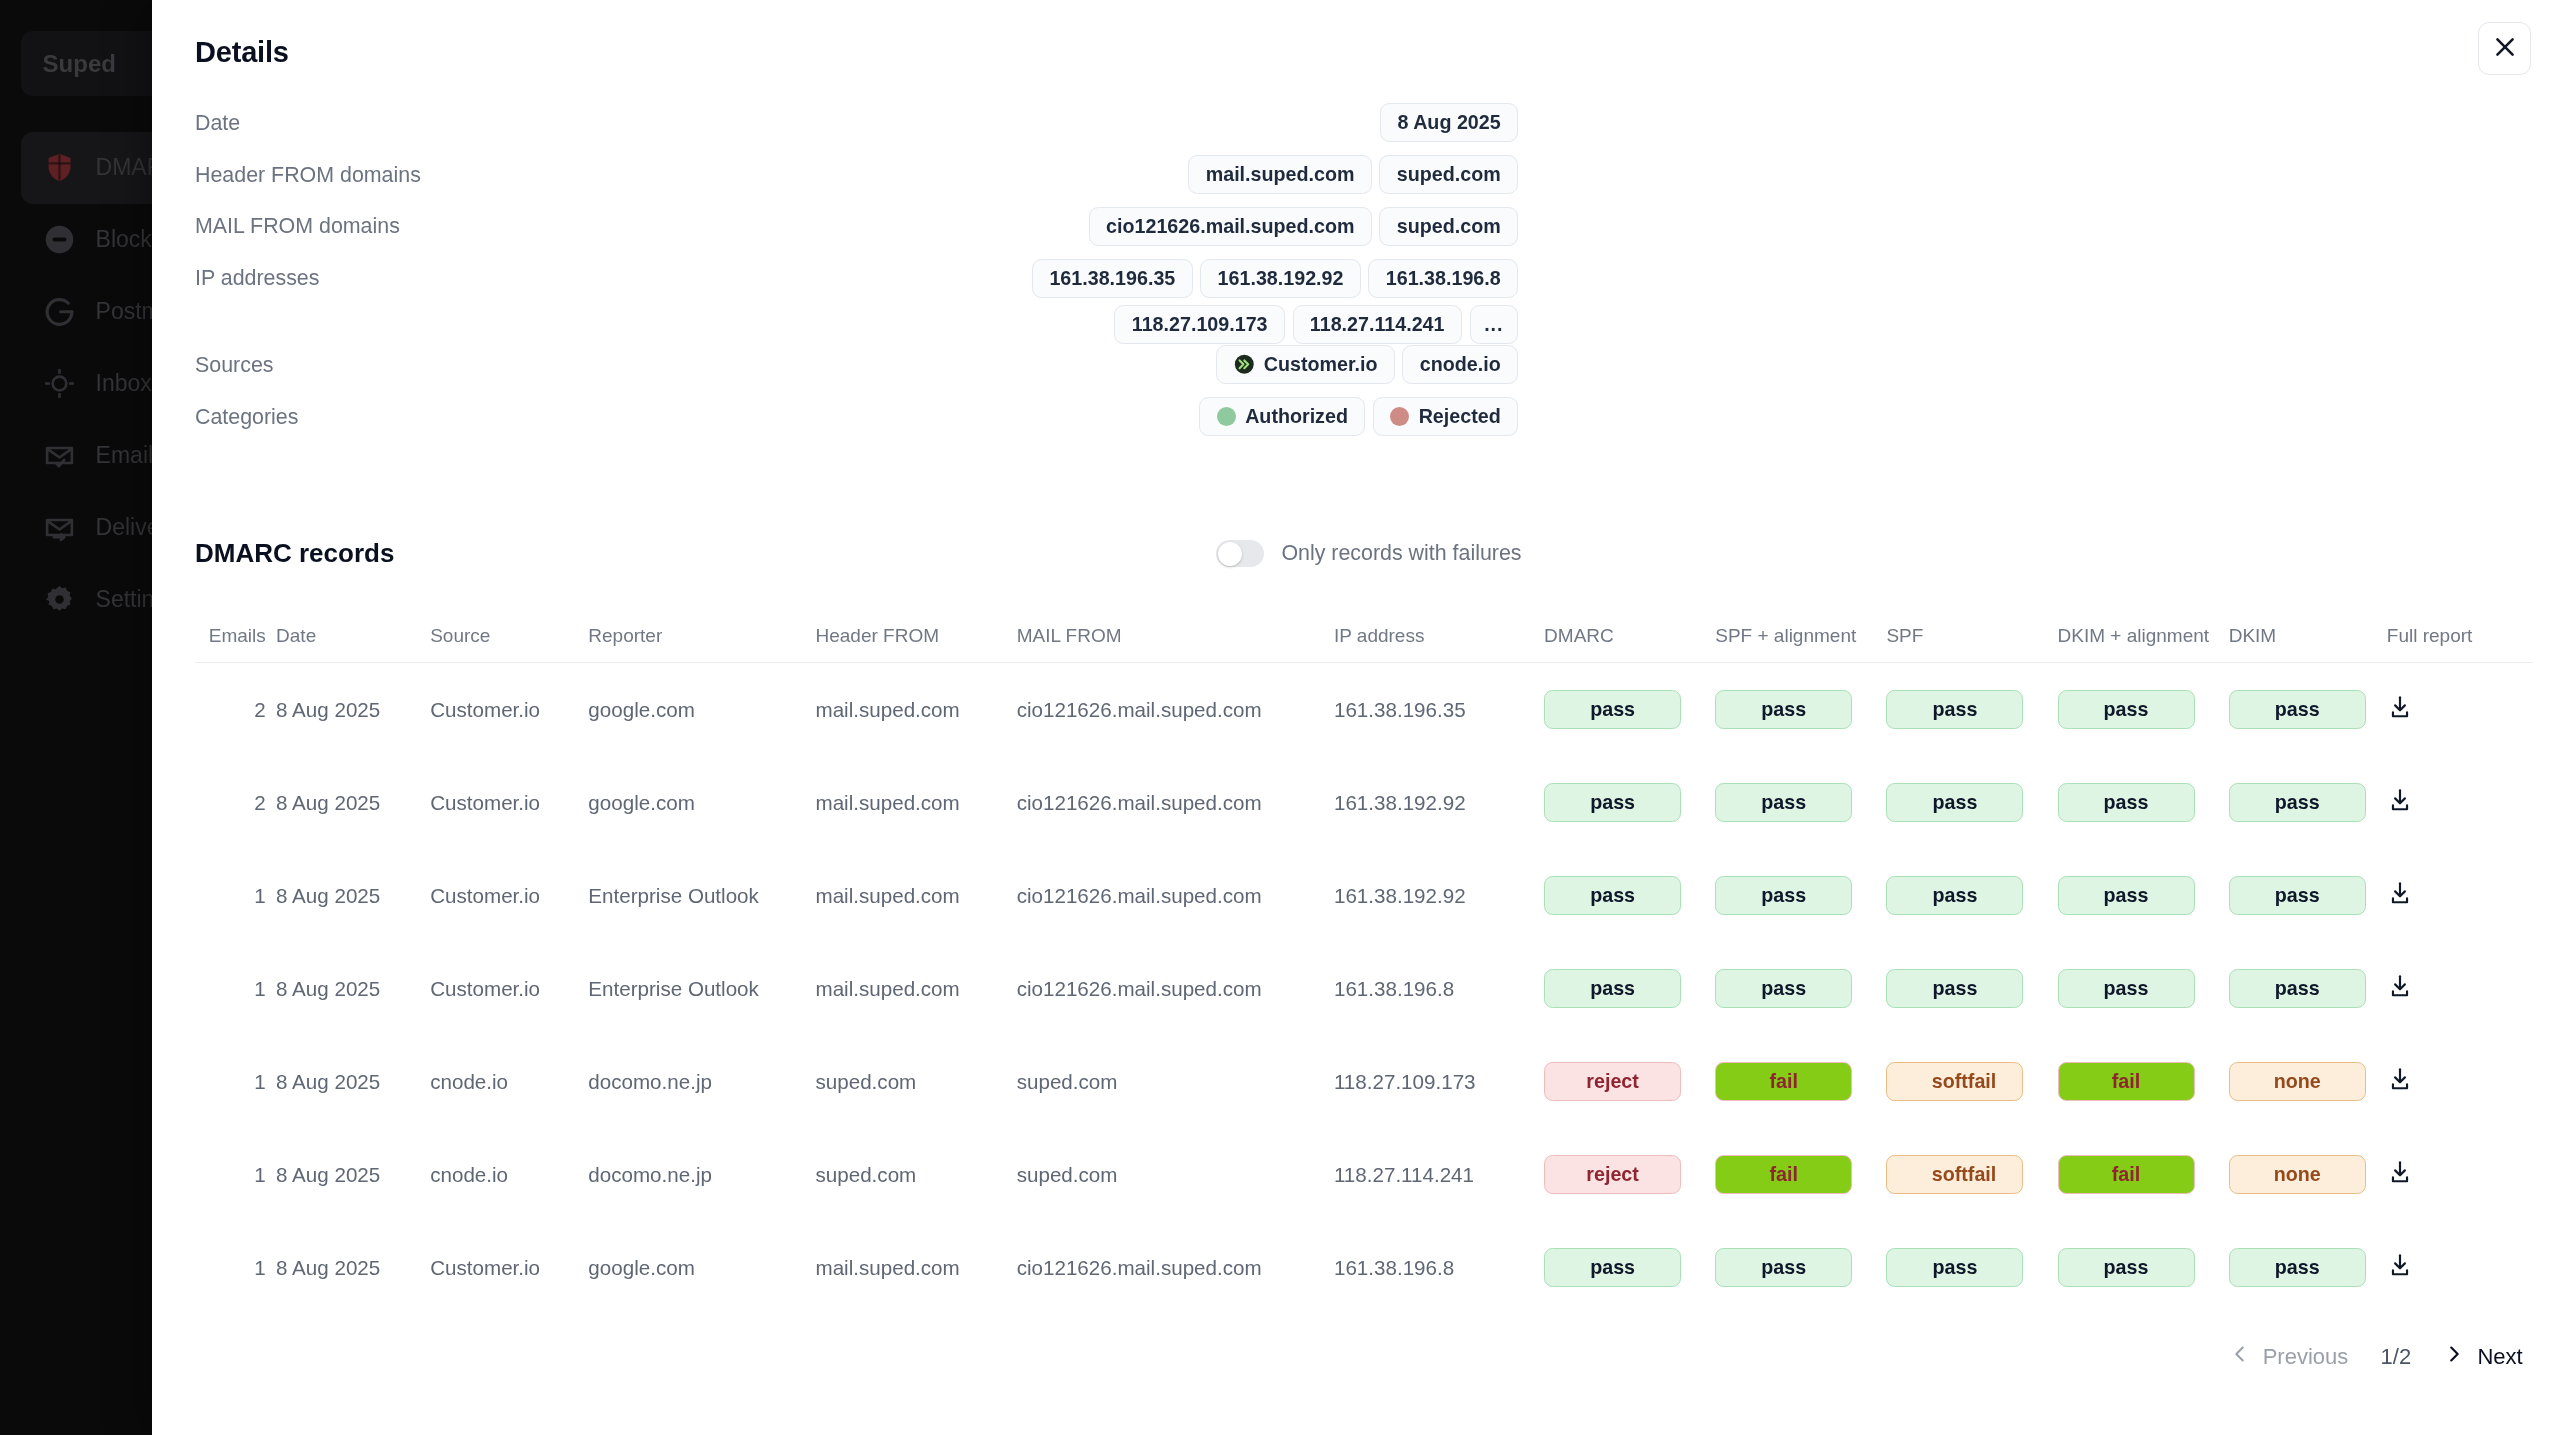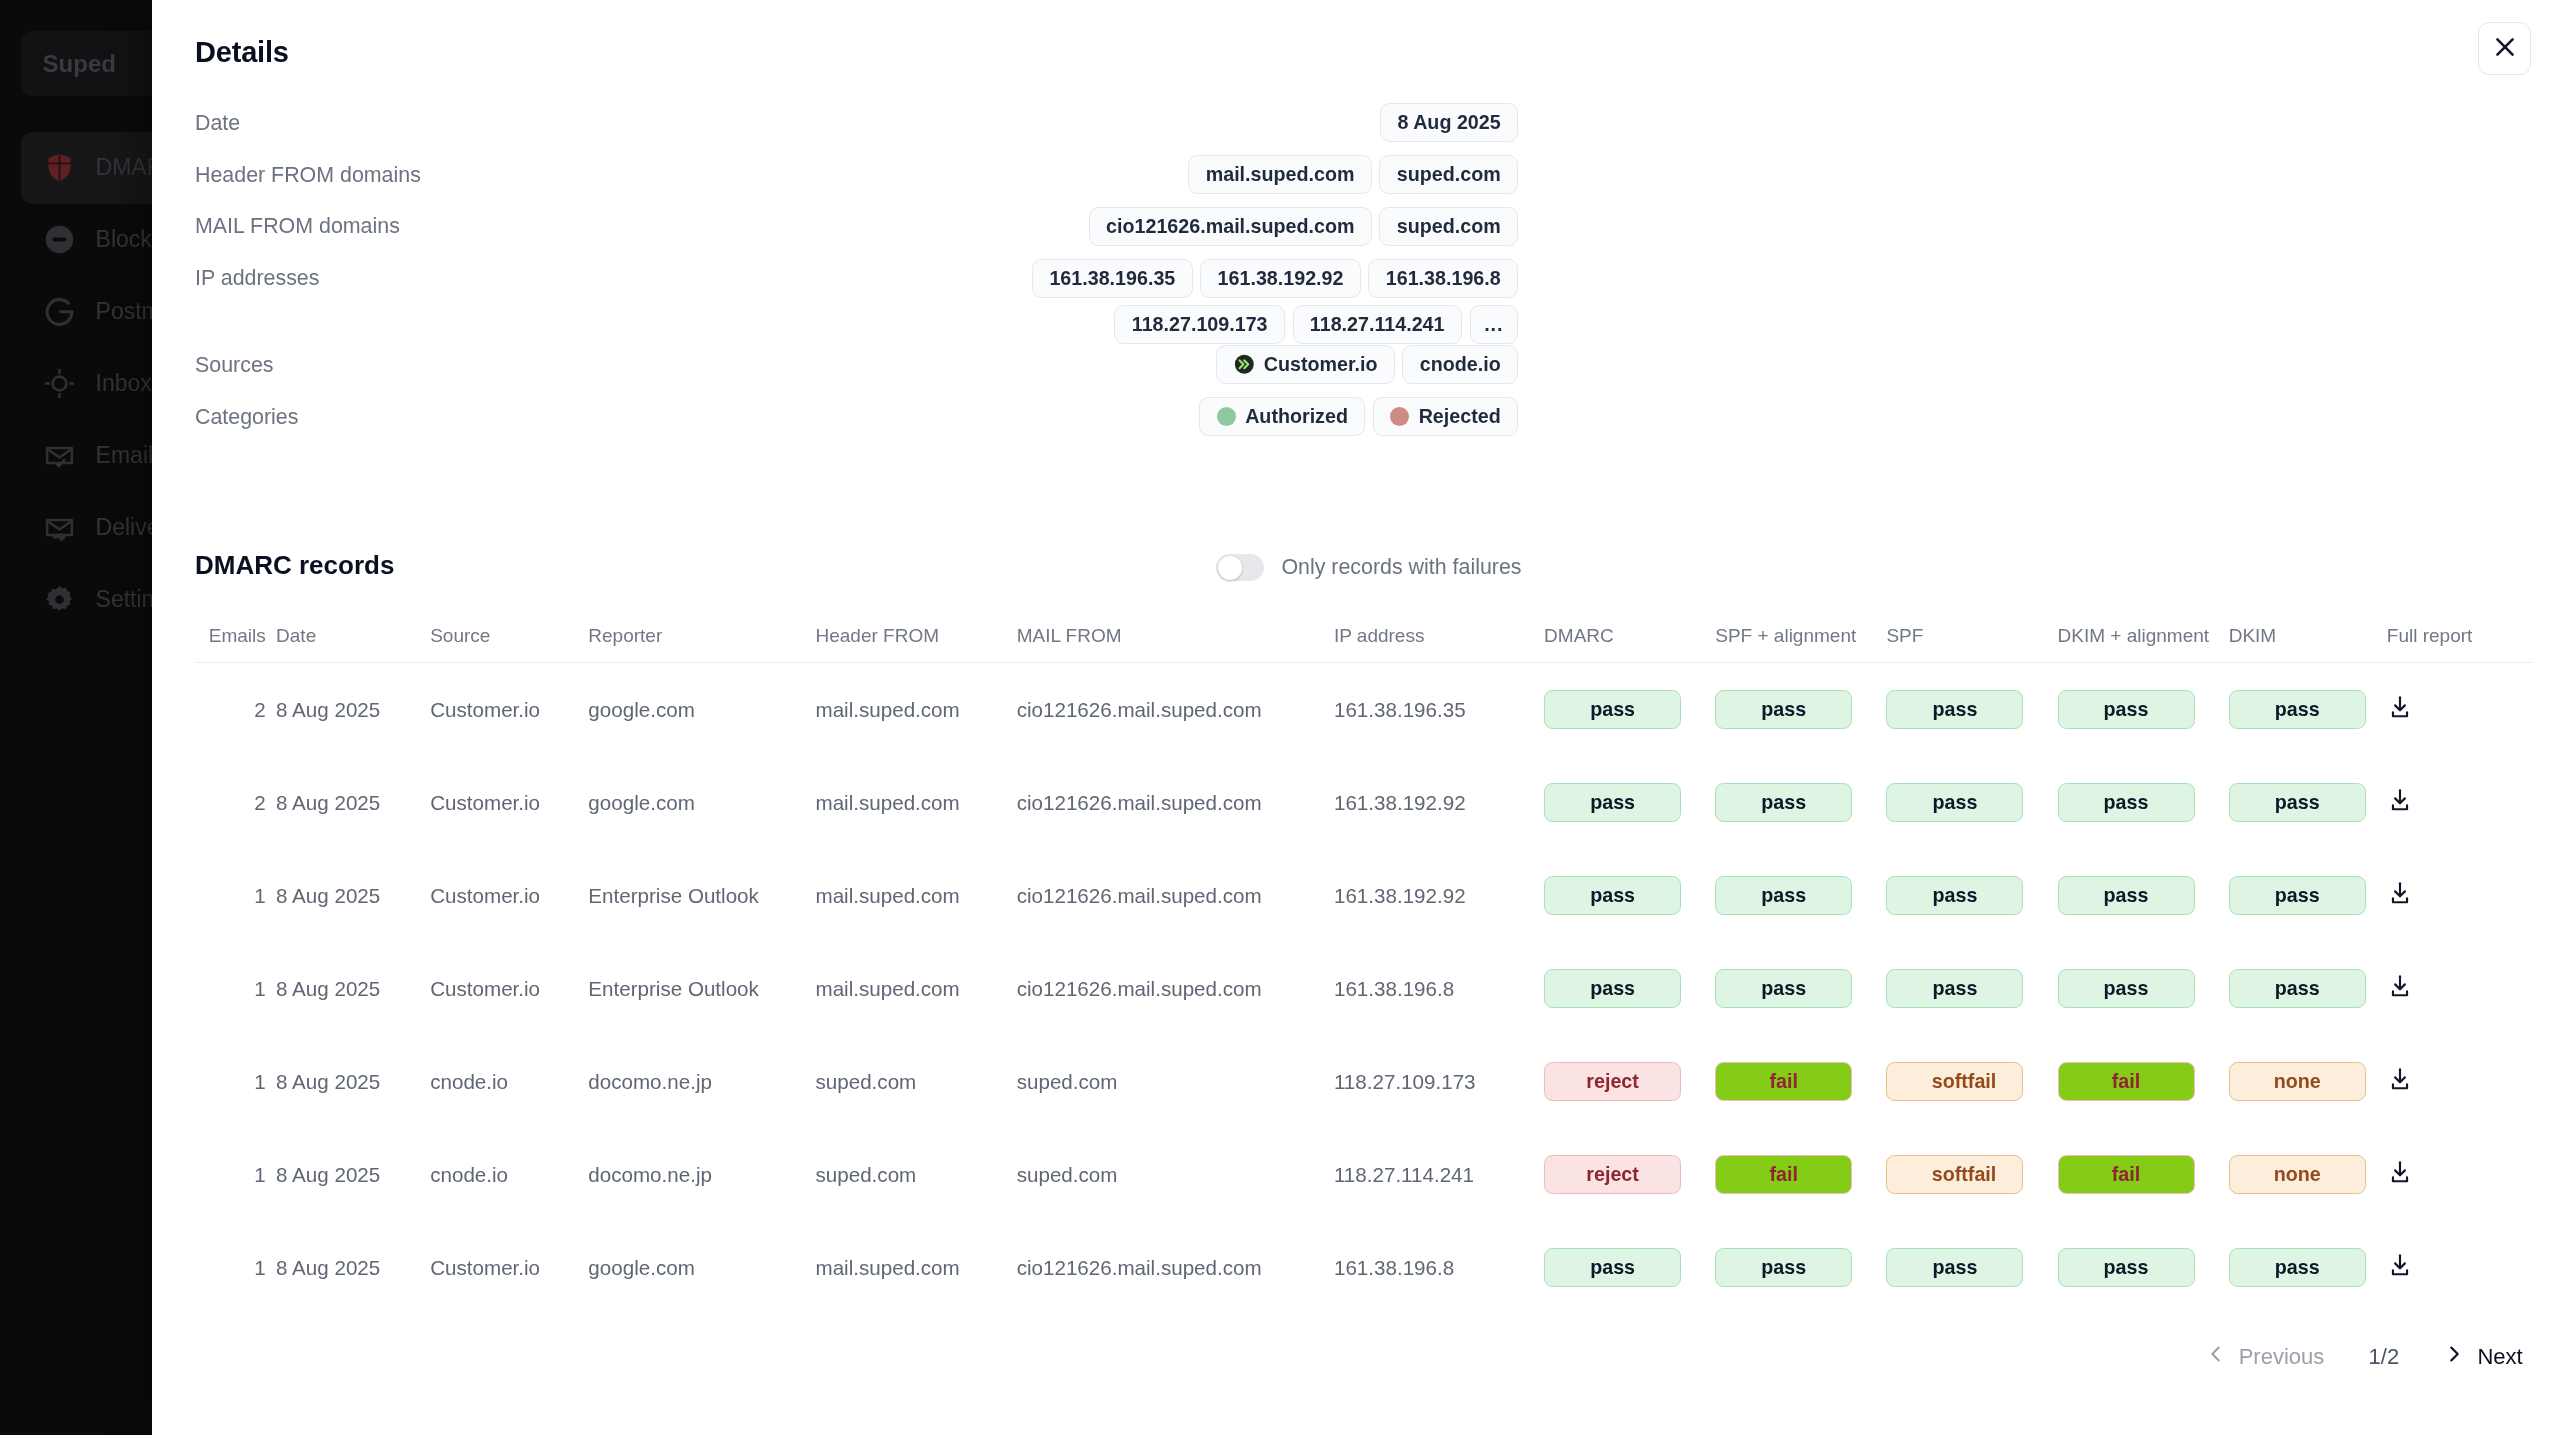--- a/index.html
+++ b/index.html
@@ -109,9 +109,9 @@
 
   
   #records-head {
-    position: absolute; left: 43px; top: 550px;
+    position: absolute; left: 43px; top: 538px;
     width: 2338px;
-    display: flex; align-items: flex-end;
+    display: flex; align-items: center;
   }
   #records-title { font-size: 26px; font-weight: 700; color: #0b1020; }
   #toggle-wrap {

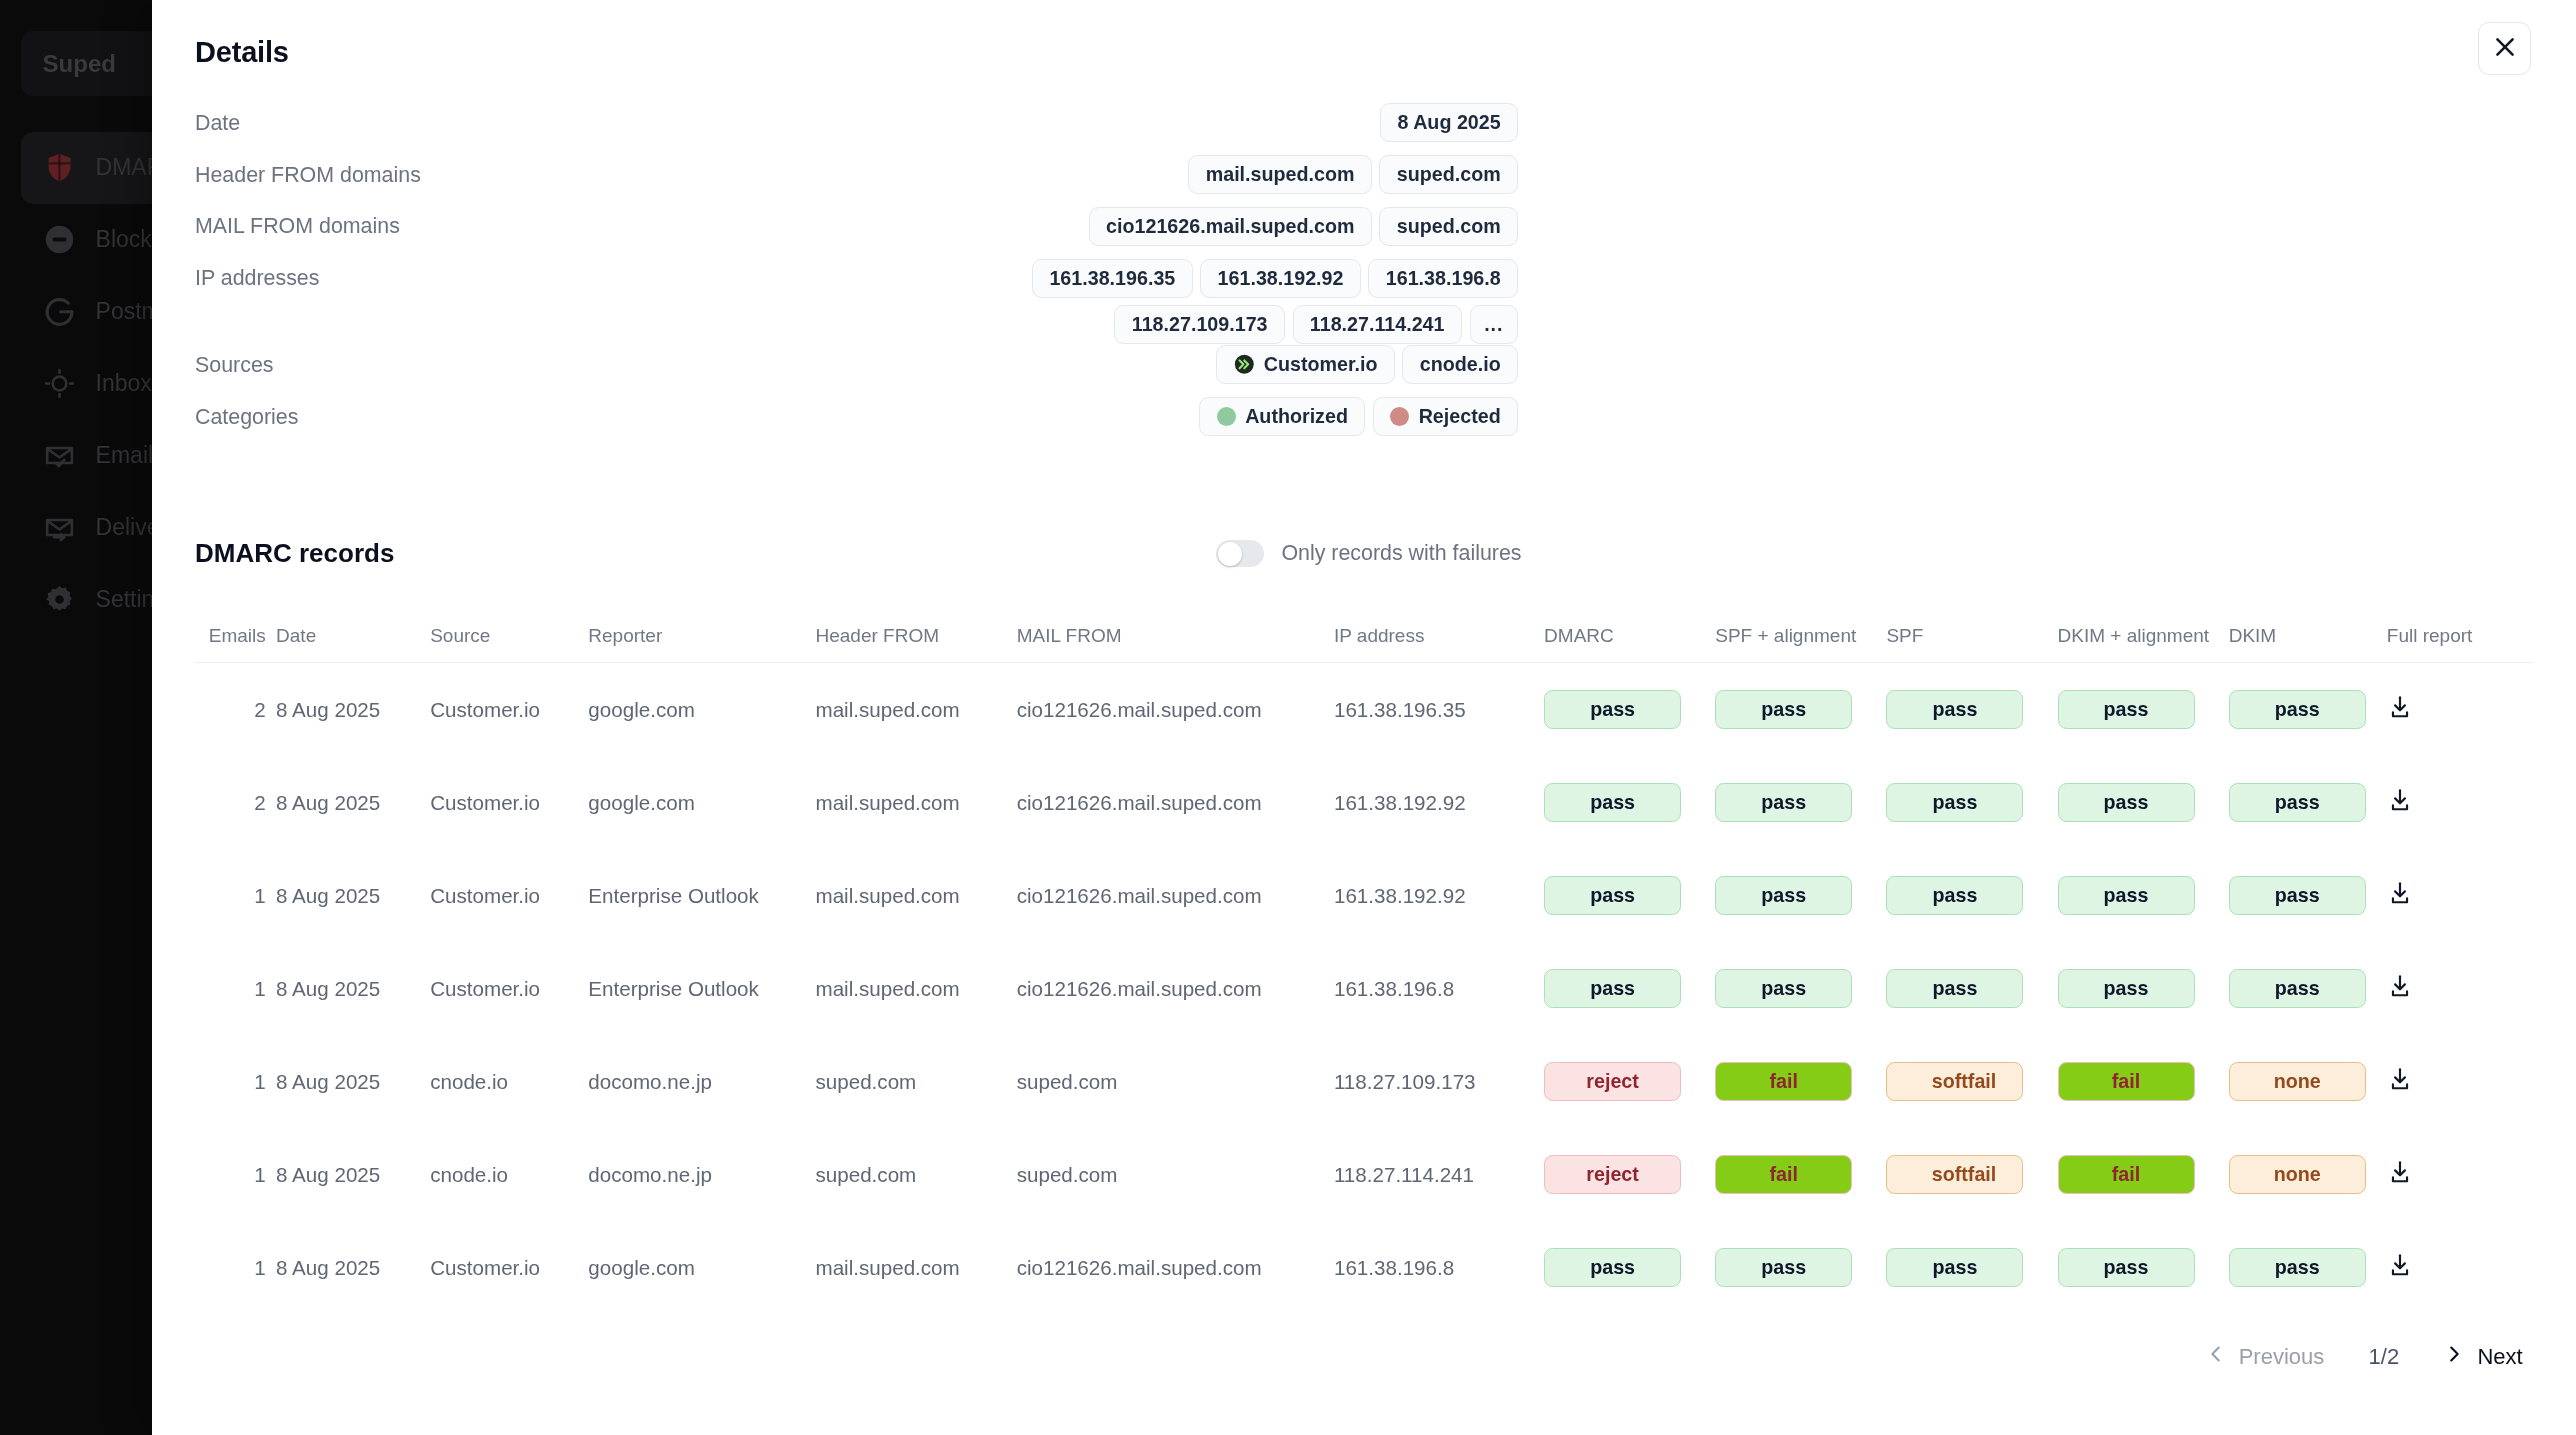--- a/index.html
+++ b/index.html
@@ -180,7 +180,7 @@
   
   #pagination {
     position: absolute; right: 43px; top: 1336px;
-    display: flex; align-items: center; gap: 16px;
+    display: flex; align-items: center; gap: 4px;
     font-size: 22px;
   }
   .pg-btn {

